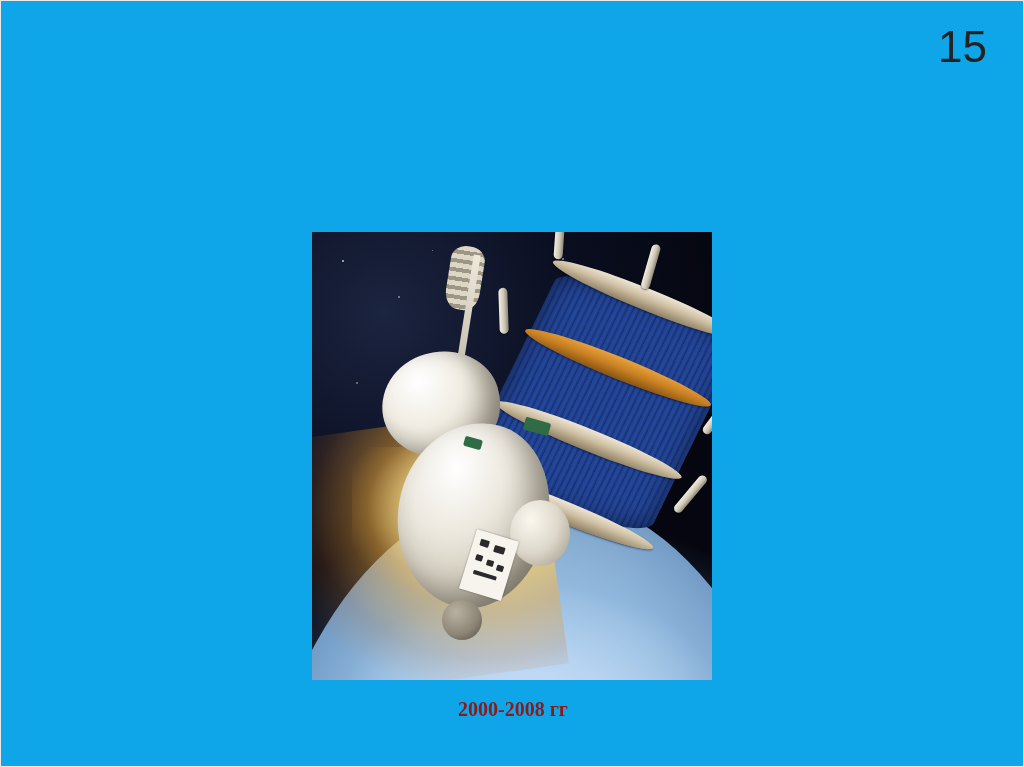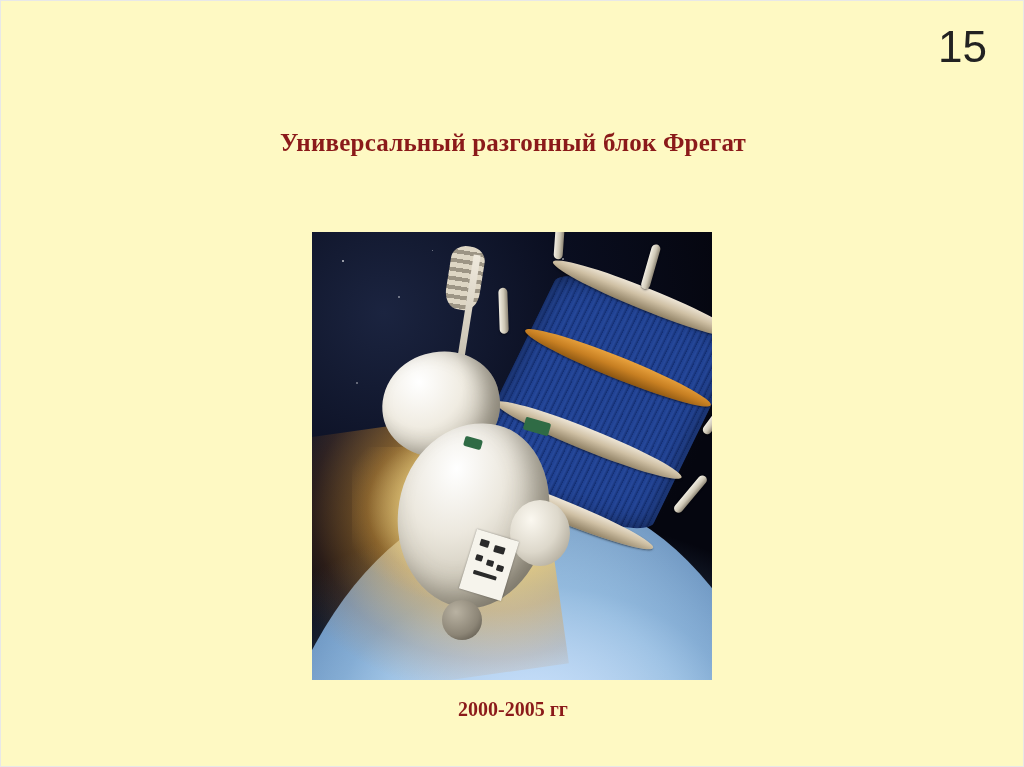--- a/index.html
+++ b/index.html
@@ -17,7 +17,7 @@
     position: relative;
     width: 1024px;
     height: 767px;
-    background: #fef9c3;
+    background: #0ea5e9;
     box-sizing: border-box;
     border: 1px solid #e8e8e8;
   }

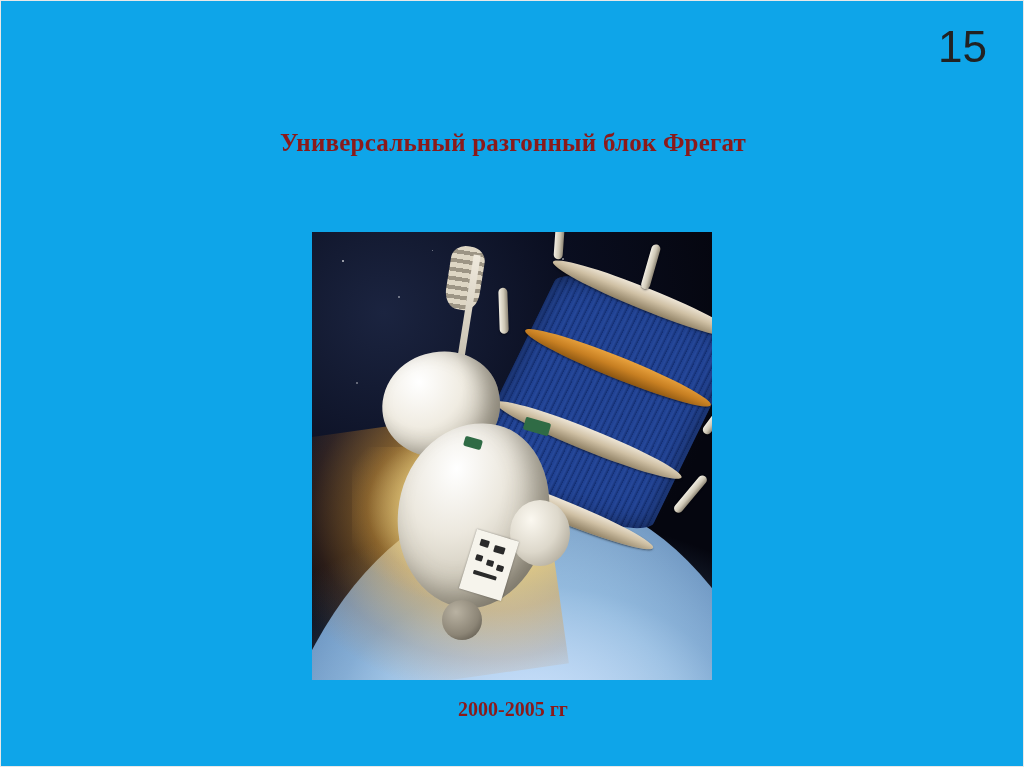--- a/index.html
+++ b/index.html
@@ -255,7 +255,6 @@
   <div class="slide-number">15</div>
 
   <div class="title-block">
-    <div class="title-line">Универсальный разгонный блок Фрегат</div>
   </div>
 
   <div class="image-frame">

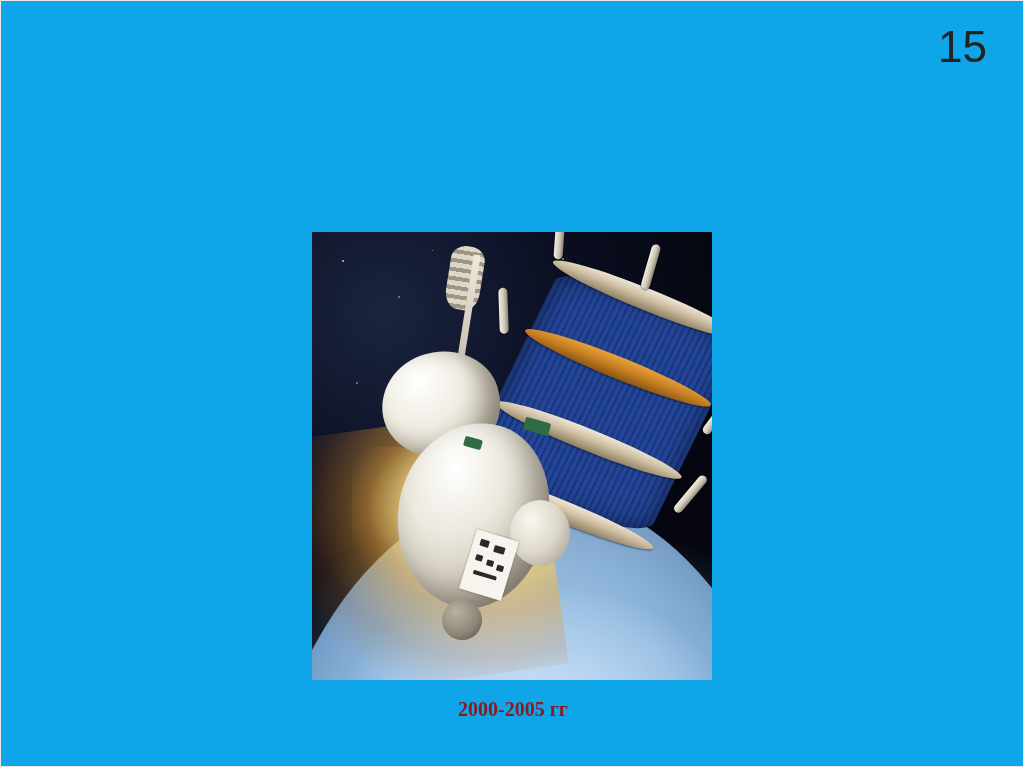--- a/index.html
+++ b/index.html
@@ -310,7 +310,7 @@
     </div>
   </div>
 
-  <div class="caption">2000-2005 гг</div>
+  <div class="caption">2000-2008 гг</div>
 
 </div>
 

